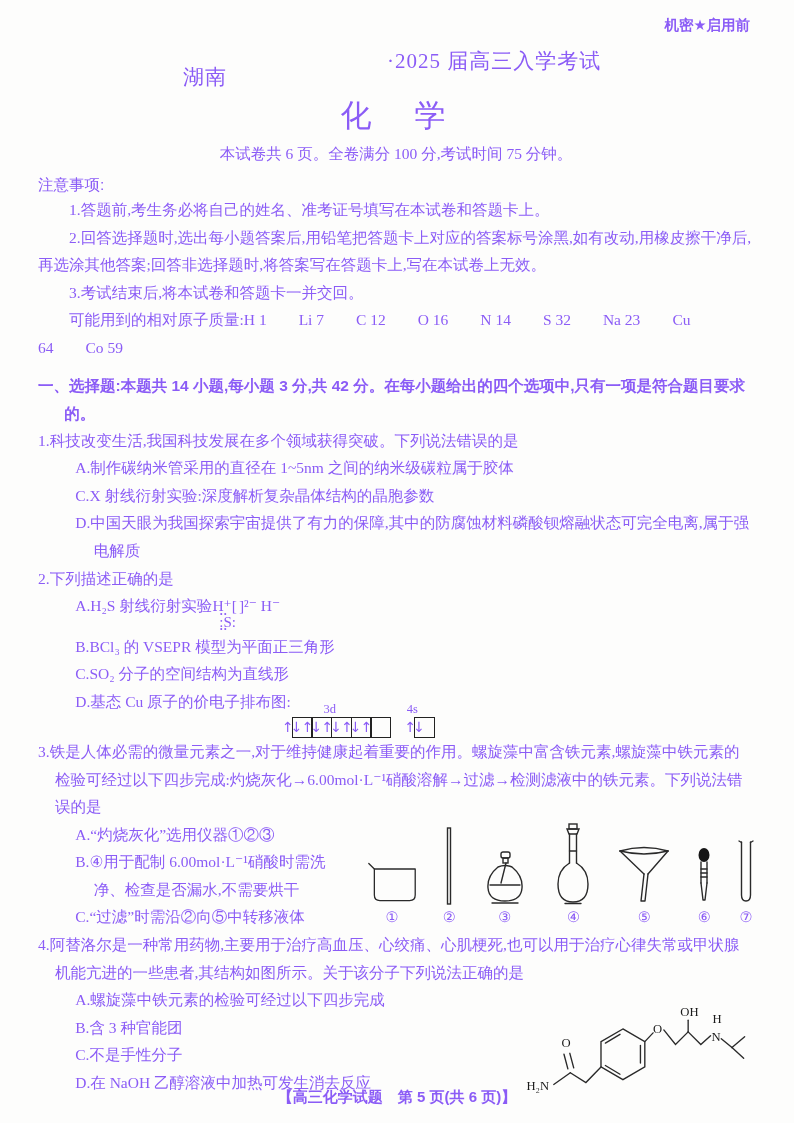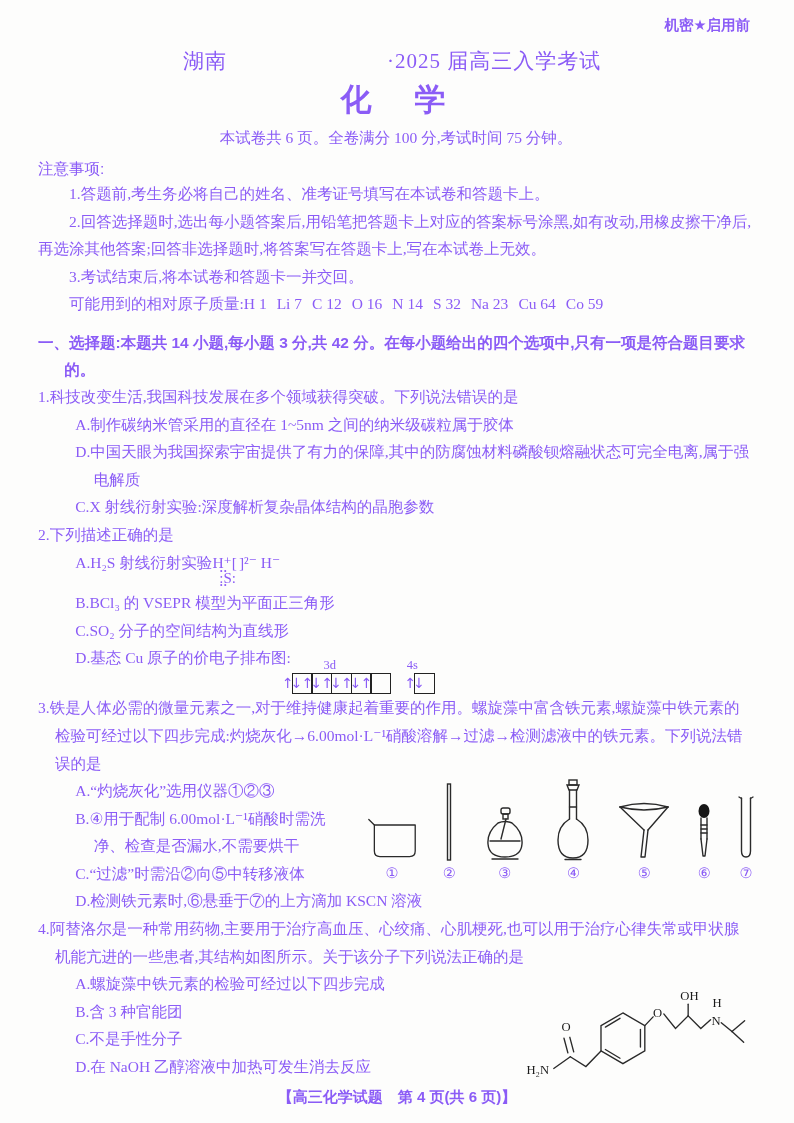--- a/index.html
+++ b/index.html
@@ -20,7 +20,7 @@
     padding-right:4px;
   }
   .exam-line{display:flex;margin-top:12px;font-size:21px;letter-spacing:1px;}
-  .exam-line .region{margin-left:145px;}
+  .exam-line .region{margin-left:145px;margin-top:16px;}
   .exam-line .exam-name{margin-left:160px;}
   .subject-title{
     text-align:center;font-size:31px;font-weight:700;margin-top:4px;

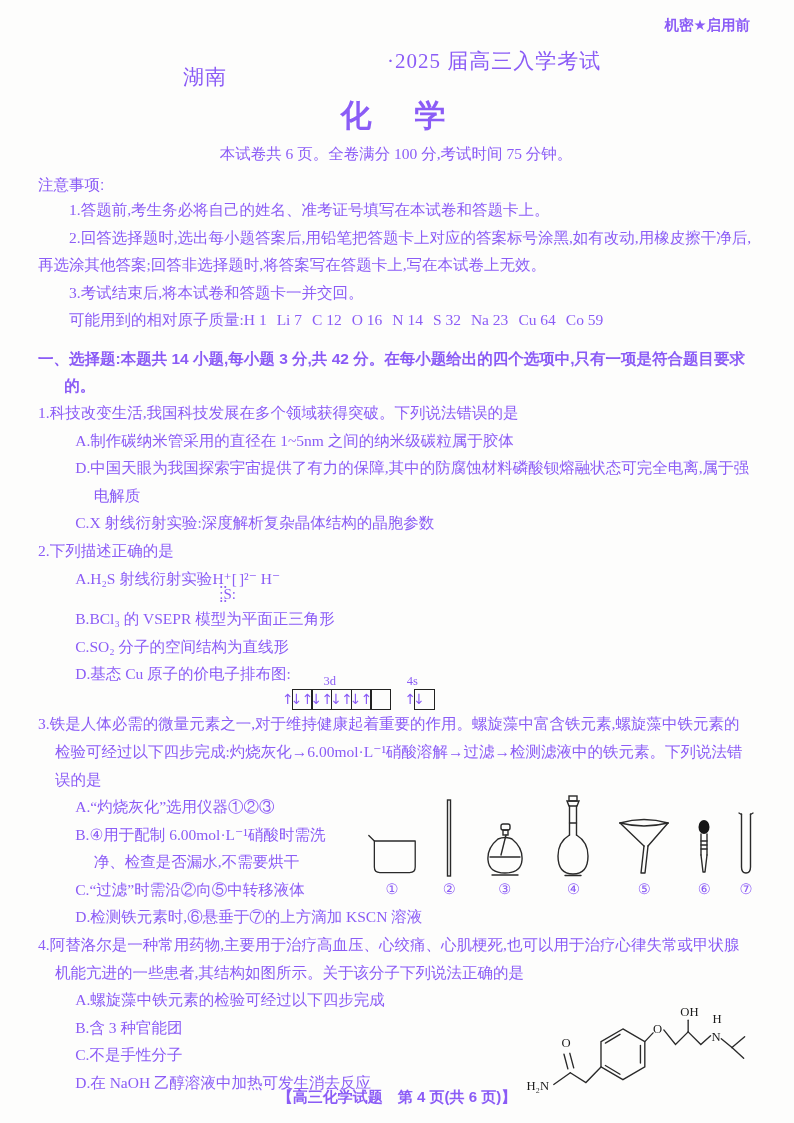--- a/index.html
+++ b/index.html
@@ -23,7 +23,7 @@
   .exam-line .region{margin-left:145px;margin-top:16px;}
   .exam-line .exam-name{margin-left:160px;}
   .subject-title{
-    text-align:center;font-size:31px;font-weight:700;margin-top:4px;
+    text-align:center;font-size:31px;font-weight:400;margin-top:4px;
     font-family:"Liberation Sans","DejaVu Sans",sans-serif;letter-spacing:6px;
   }
   .paper-info{text-align:center;font-size:15.5px;margin-top:7px;}

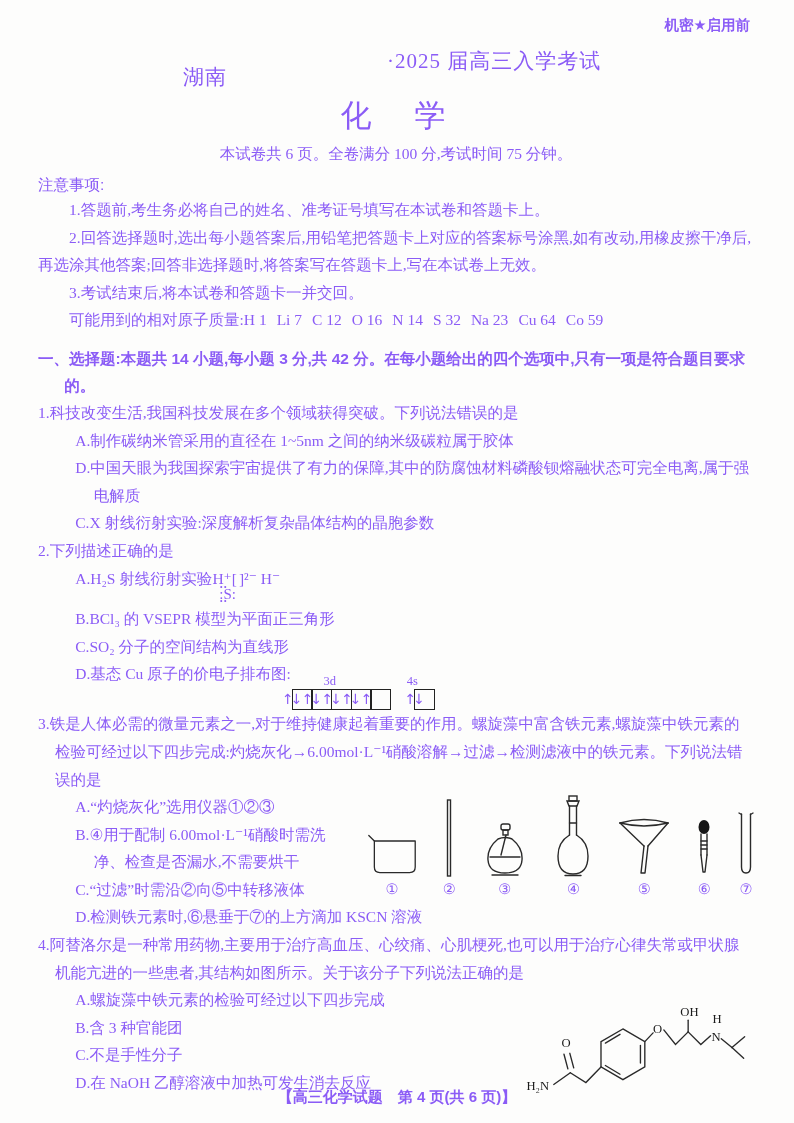--- a/index.html
+++ b/index.html
@@ -32,7 +32,7 @@
   p{margin:0;line-height:1.78;}
   .note{ text-indent:2em; }
   .masses{ text-indent:2em; }
-  .masses .mass-item{margin-left:10px;}
+  .masses .mass-item{margin-left:32px;}
   .section-title{
     margin-top:11px;font-weight:700;
     font-family:"Liberation Sans","DejaVu Sans",sans-serif;

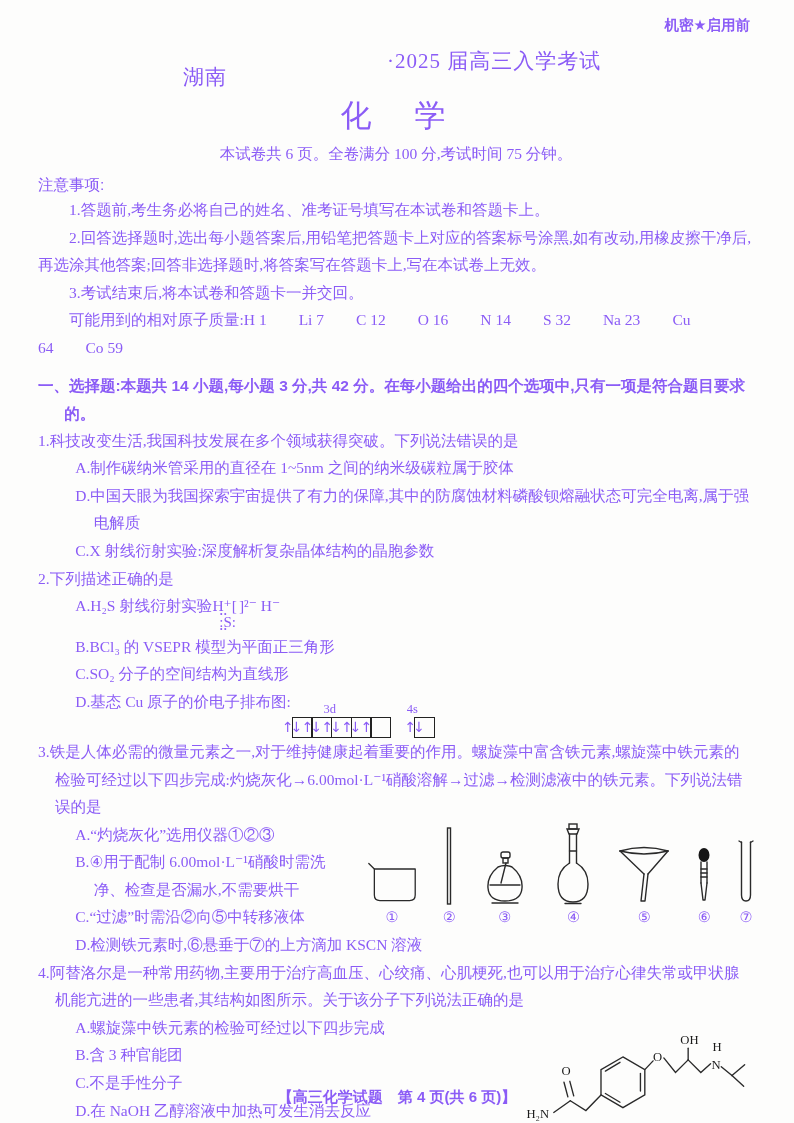--- a/index.html
+++ b/index.html
@@ -102,8 +102,8 @@
     <div>
       <p class="q-stem"><span>1.</span><span>科技改变生活,我国科技发展在多个领域获得突破。下列说法错误的是</span></p>
       <p class="opt">A.制作碳纳米管采用的直径在 1~5nm 之间的纳米级碳粒属于胶体</p>
+      <p class="opt">C.X 射线衍射实验:深度解析复杂晶体结构的晶胞参数</p>
       <p class="opt">D.中国天眼为我国探索宇宙提供了有力的保障,其中的防腐蚀材料磷酸钡熔融状态可完全电离,属于强电解质</p>
-      <p class="opt">C.X 射线衍射实验:深度解析复杂晶体结构的晶胞参数</p>
     </div>
 
     <div>

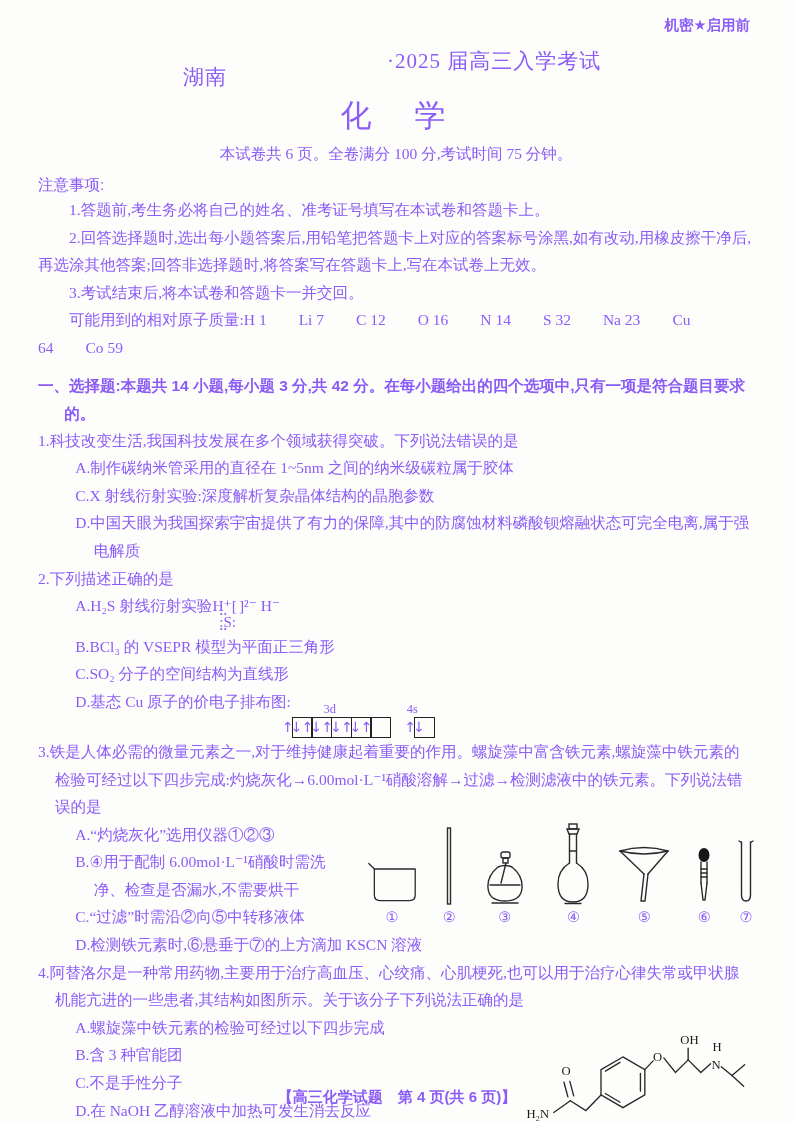--- a/index.html
+++ b/index.html
@@ -204,7 +204,6 @@
       <p class="opt">A.“灼烧灰化”选用仪器①②③</p>
       <p class="opt">B.④用于配制 6.00mol·L⁻¹硝酸时需洗净、检查是否漏水,不需要烘干</p>
       <p class="opt">C.“过滤”时需沿②向⑤中转移液体</p>
-      <p class="opt">D.检测铁元素时,⑥悬垂于⑦的上方滴加 KSCN 溶液</p>
       <div class="clear"></div>
     </div>
 

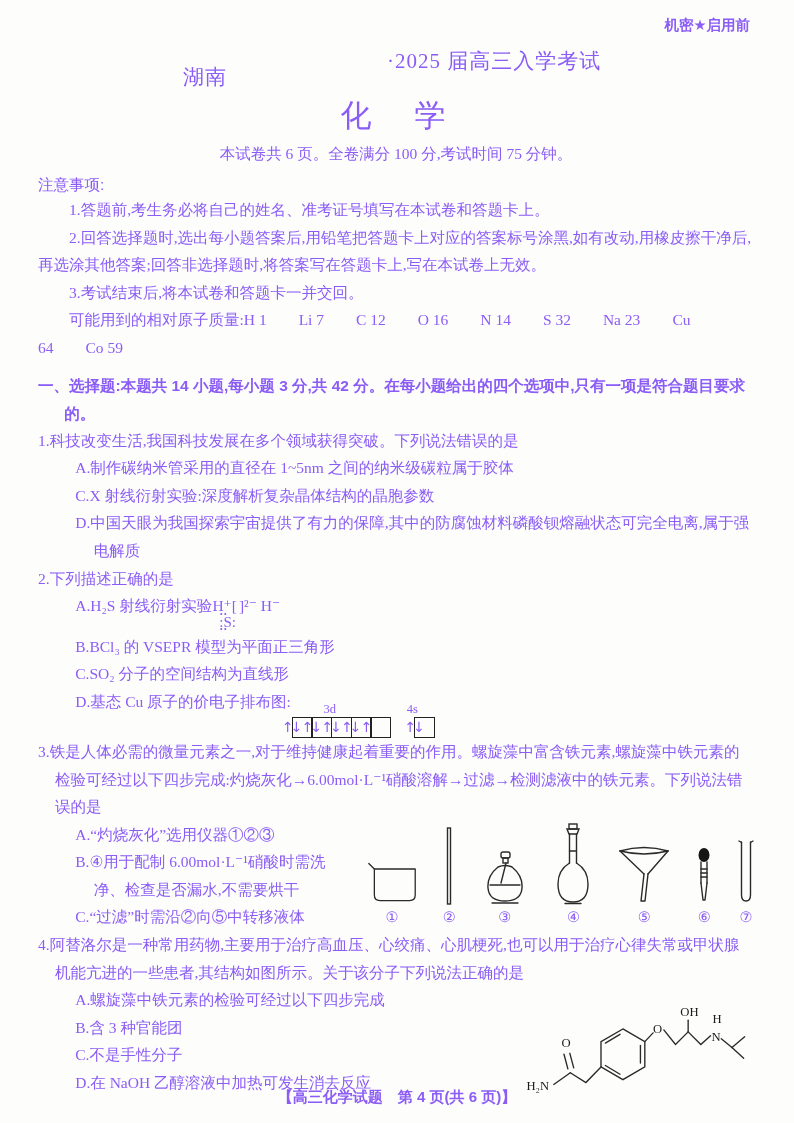--- a/index.html
+++ b/index.html
@@ -248,7 +248,7 @@
 
   </div>
 
-  <div class="footer">【高三化学试题　第 4 页(共 6 页)】</div>
+  <div class="footer">【高三化学试题　第 5 页(共 6 页)】</div>
 </div>
 
 </body></html>

